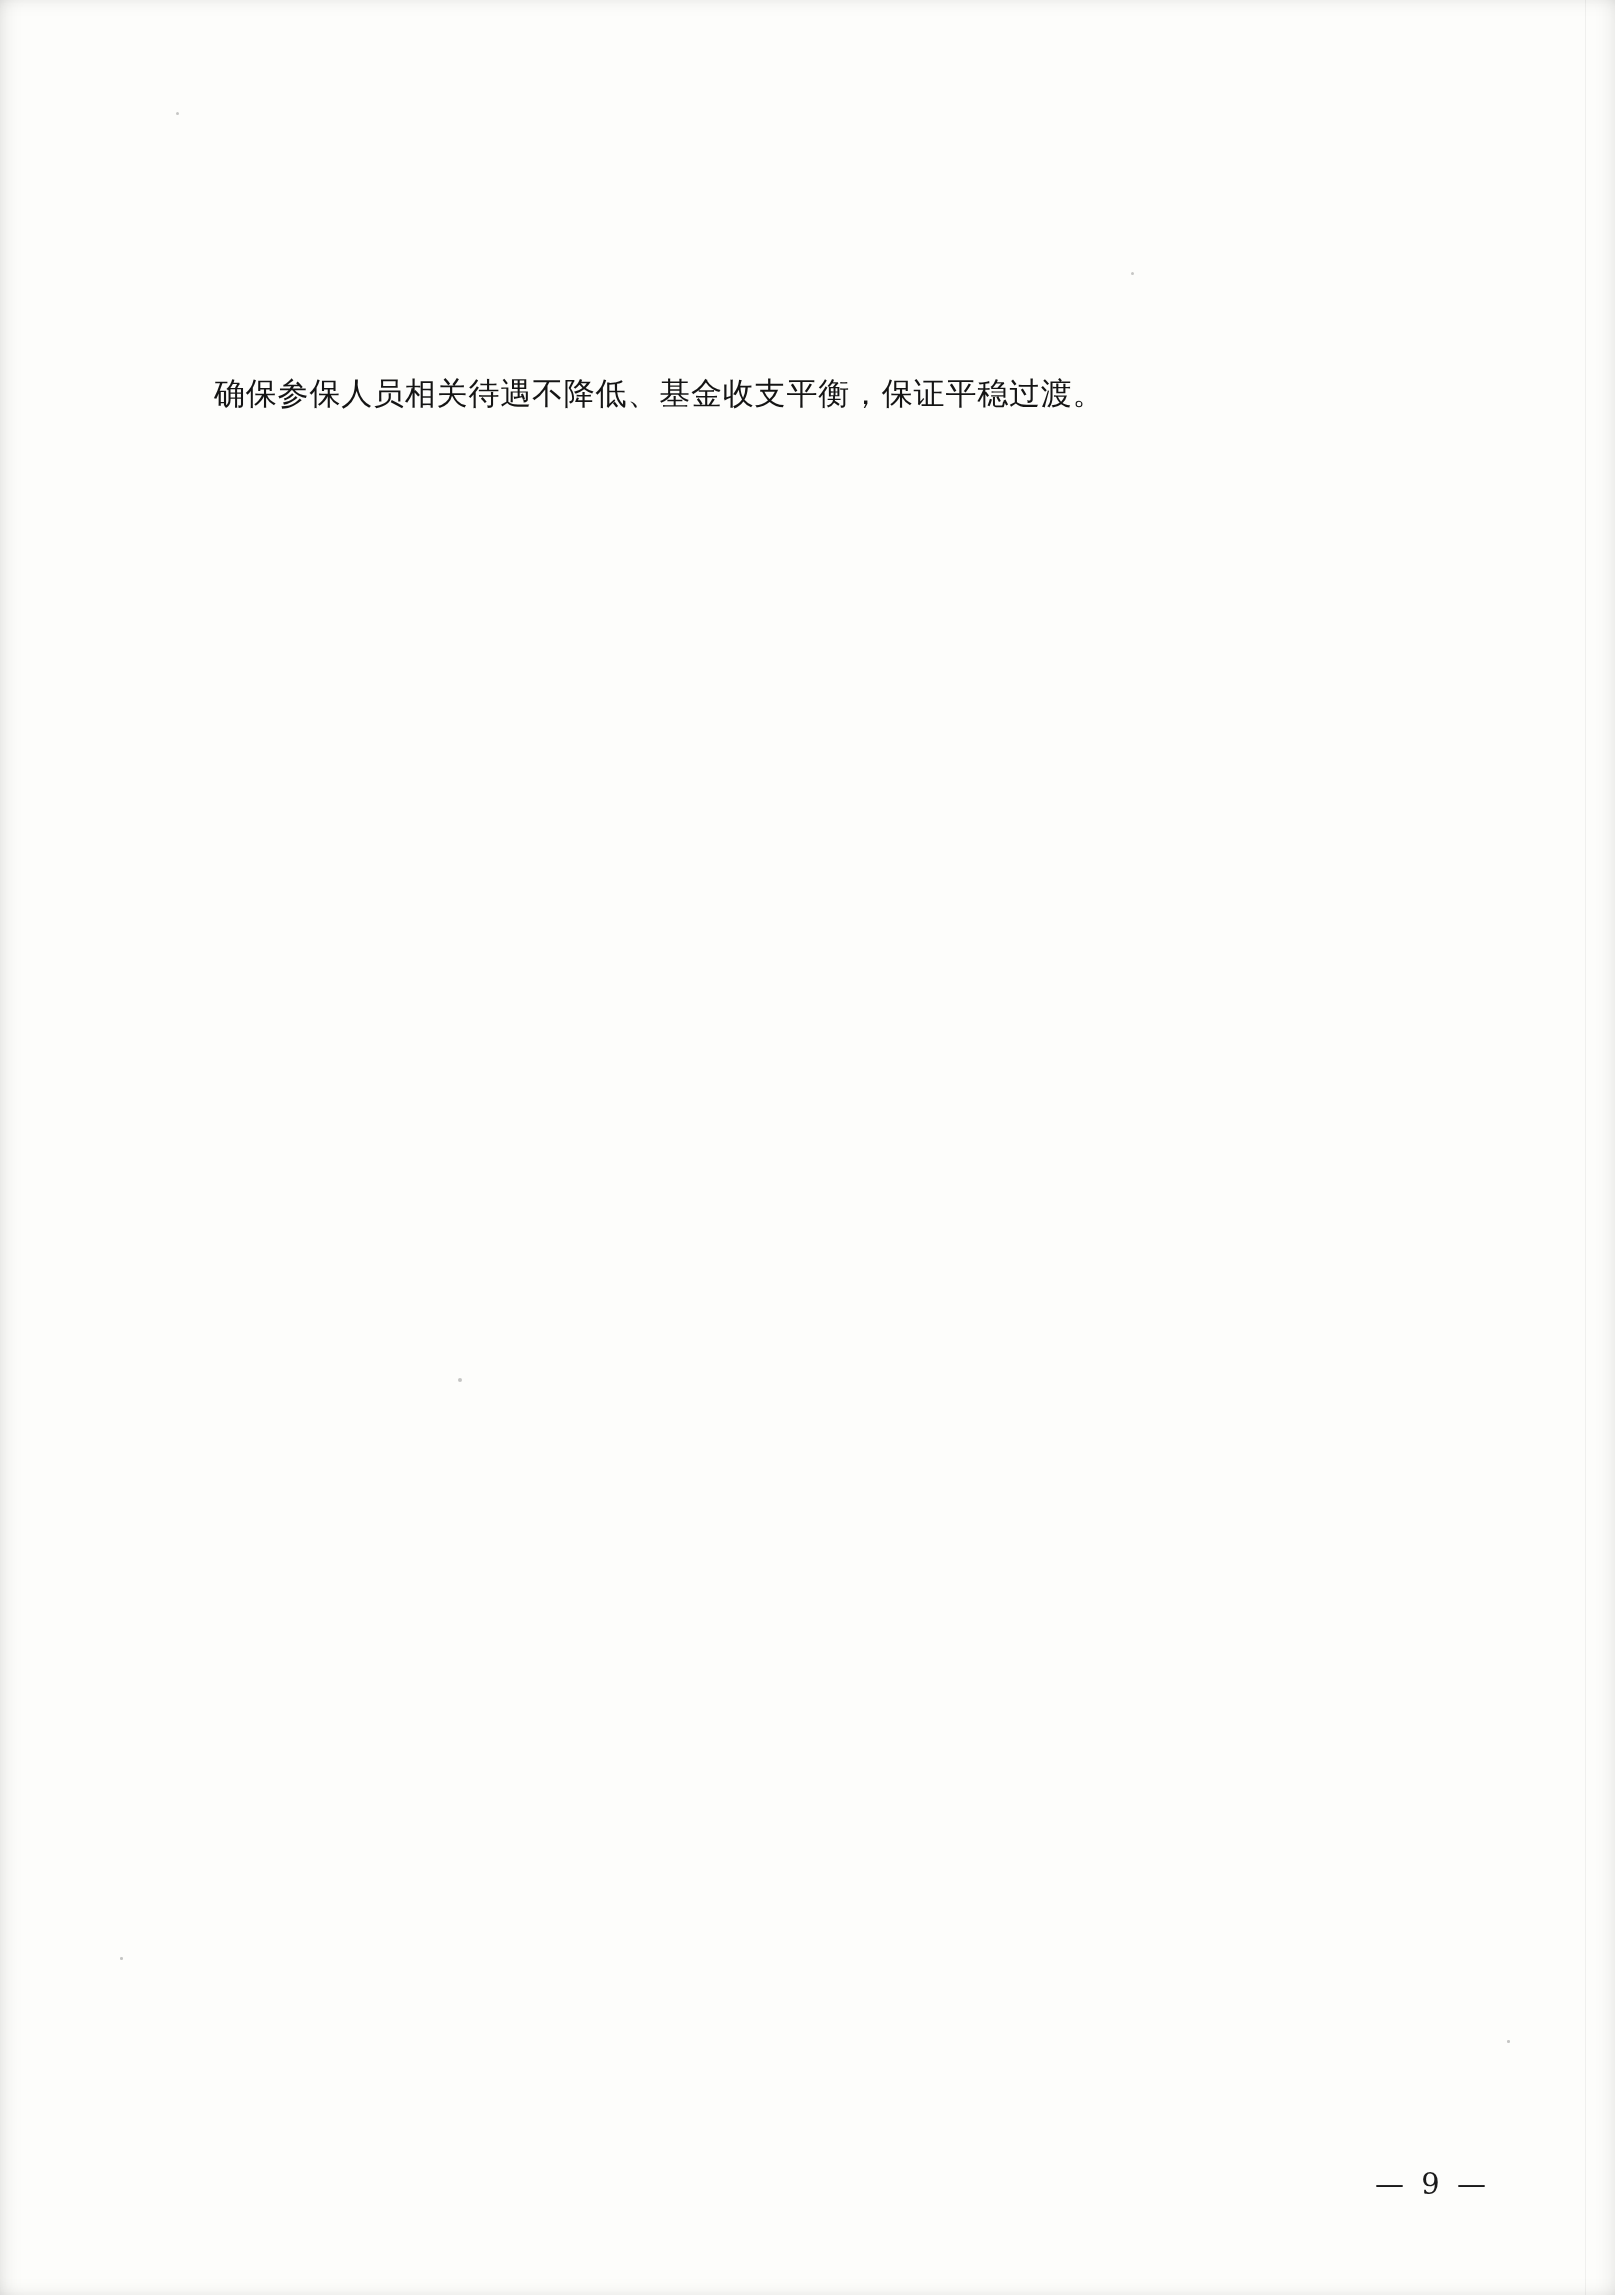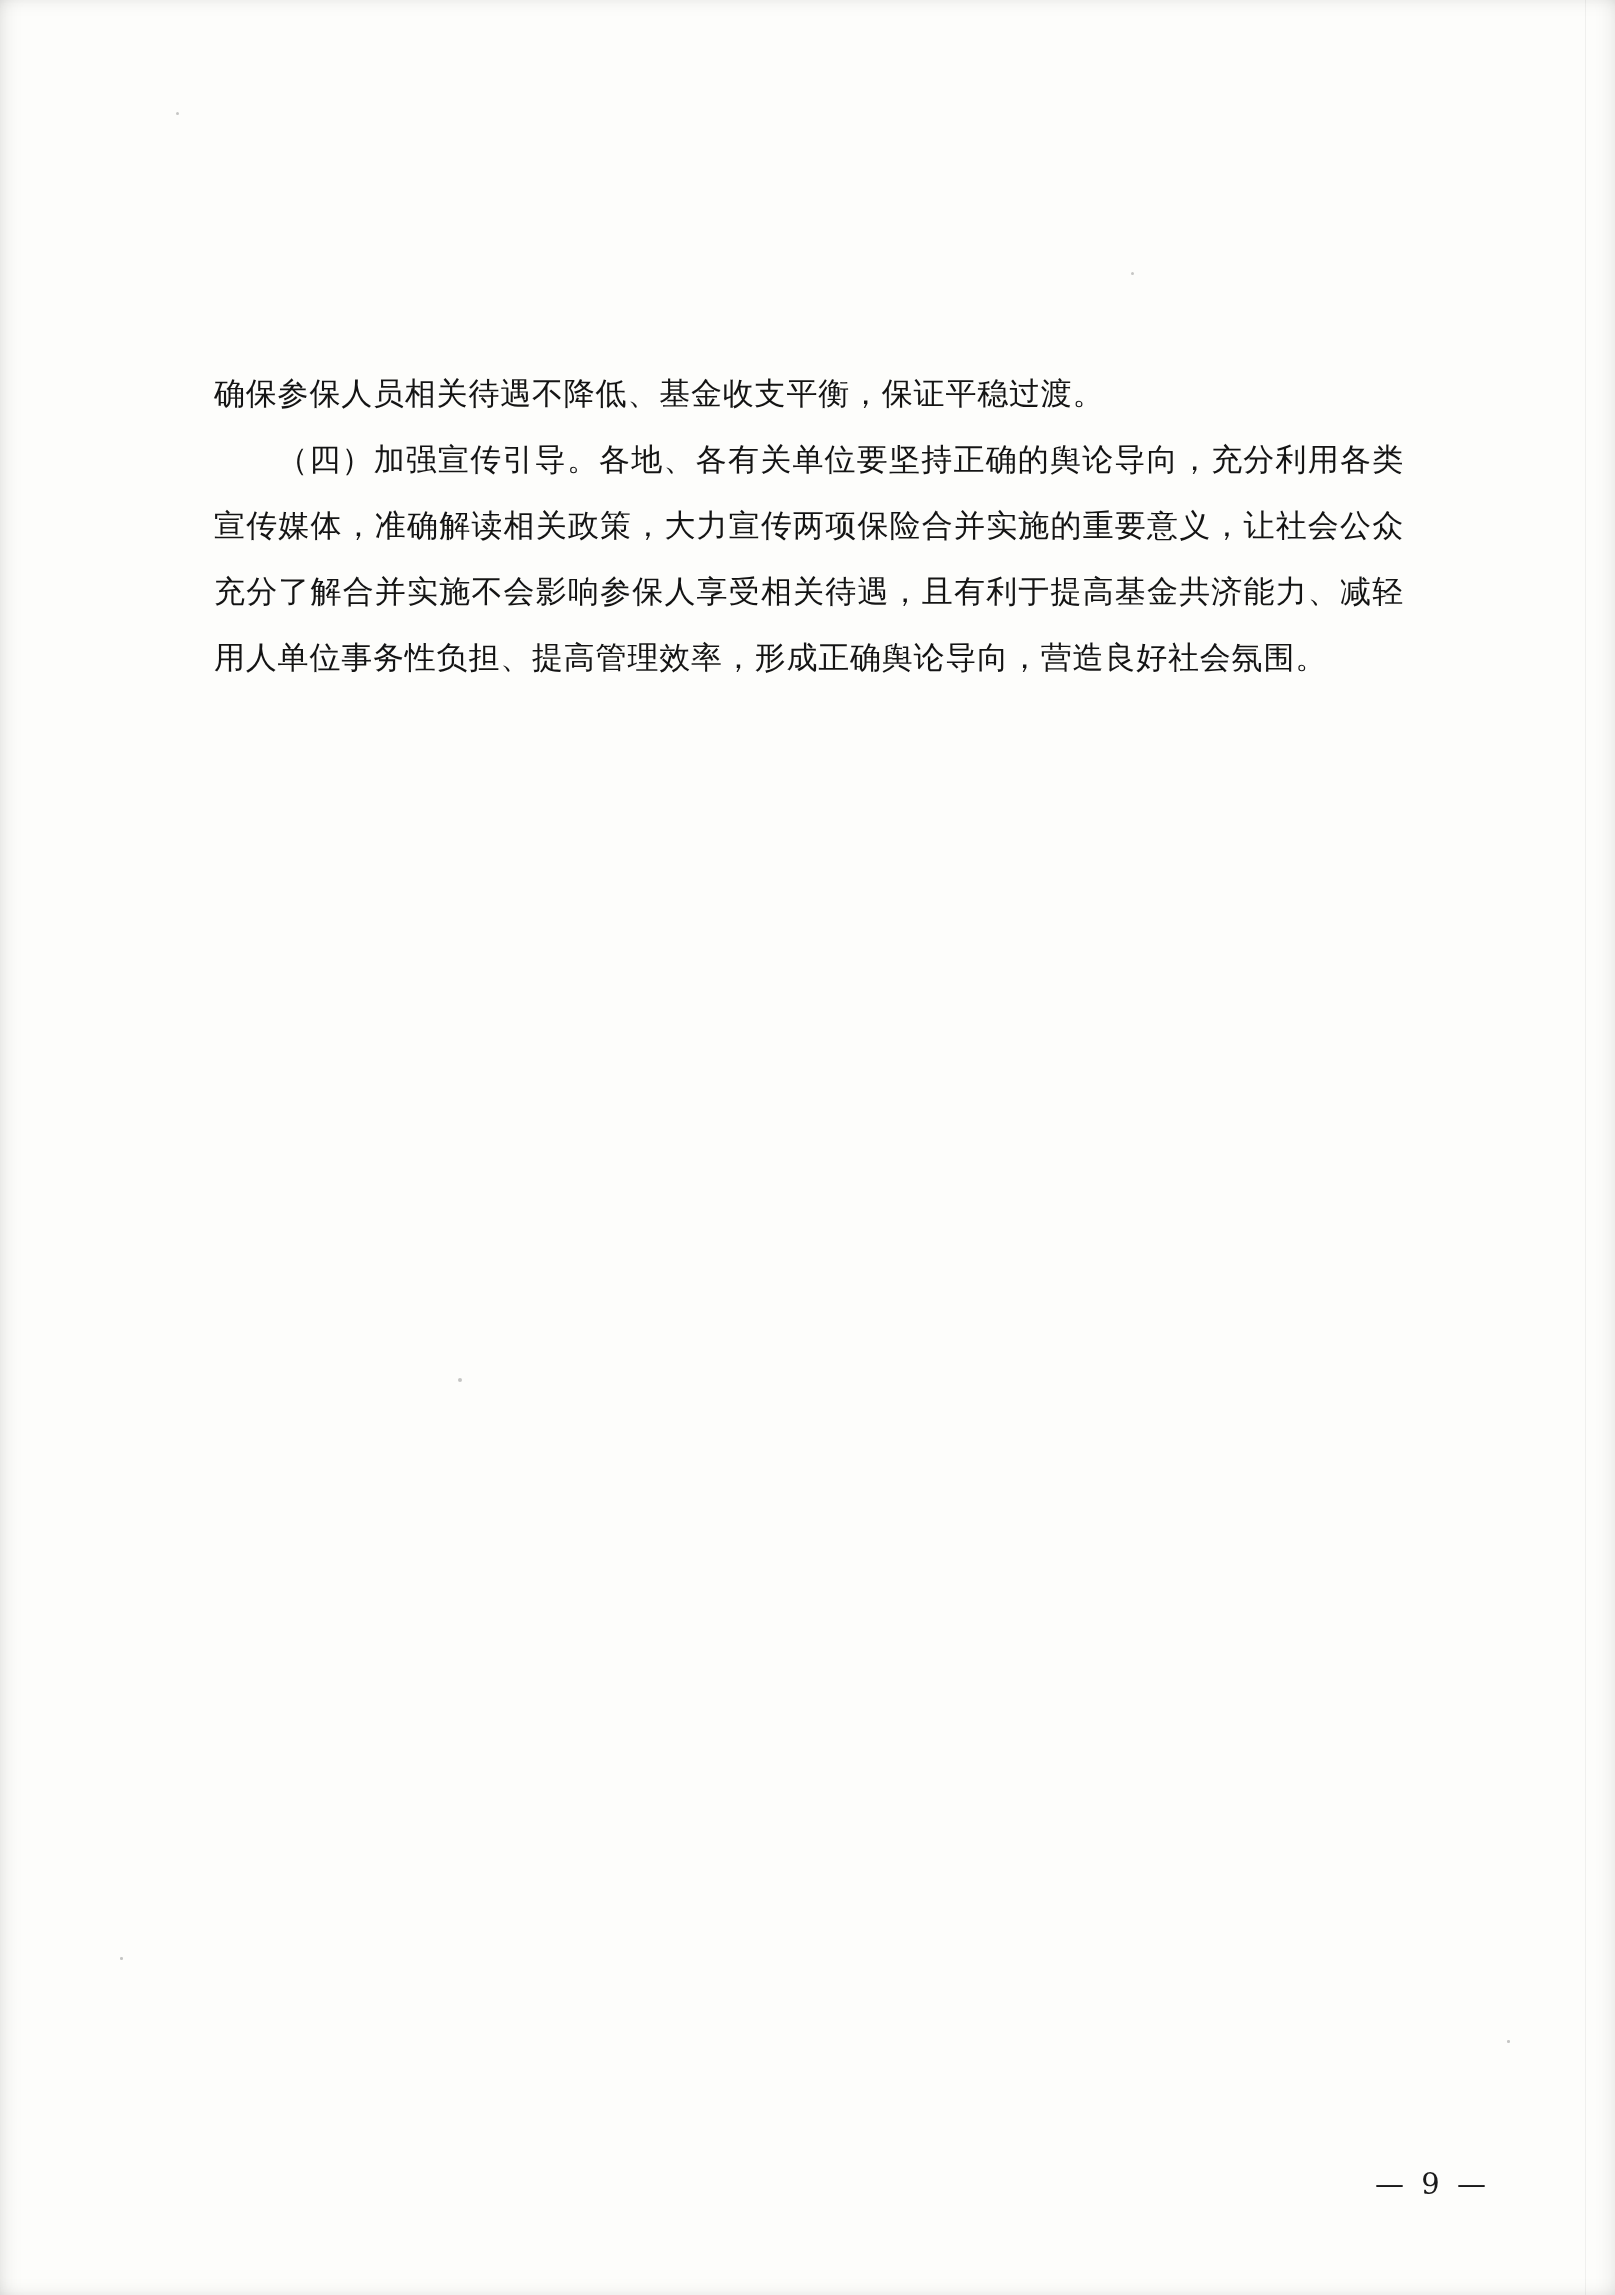--- a/index.html
+++ b/index.html
@@ -107,7 +107,6 @@
 
   <div id="text-block">
     <p class="para">确保参保人员相关待遇不降低、基金收支平衡，保证平稳过渡。</p>
-    <p class="para indent">（四）加强宣传引导。各地、各有关单位要坚持正确的舆论导向，充分利用各类宣传媒体，准确解读相关政策，大力宣传两项保险合并实施的重要意义，让社会公众充分了解合并实施不会影响参保人享受相关待遇，且有利于提高基金共济能力、减轻用人单位事务性负担、提高管理效率，形成正确舆论导向，营造良好社会氛围。</p>
   </div>
 
   <div id="page-number">— 9 —</div>

